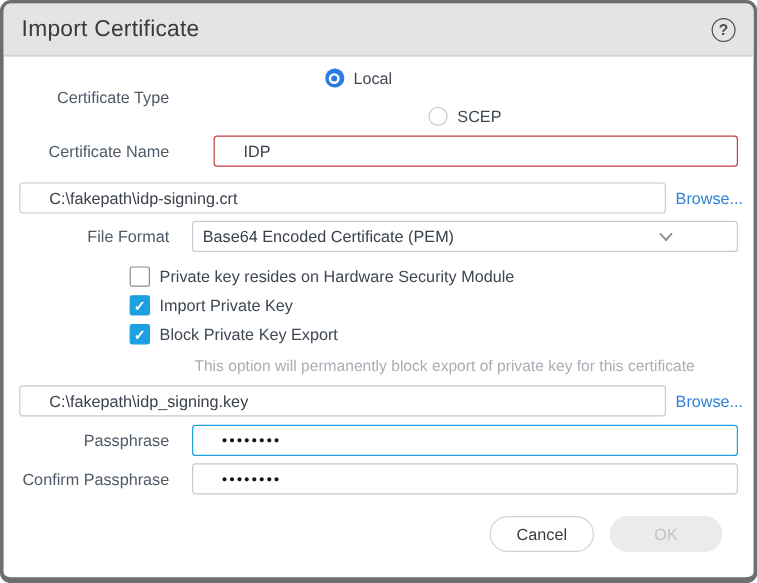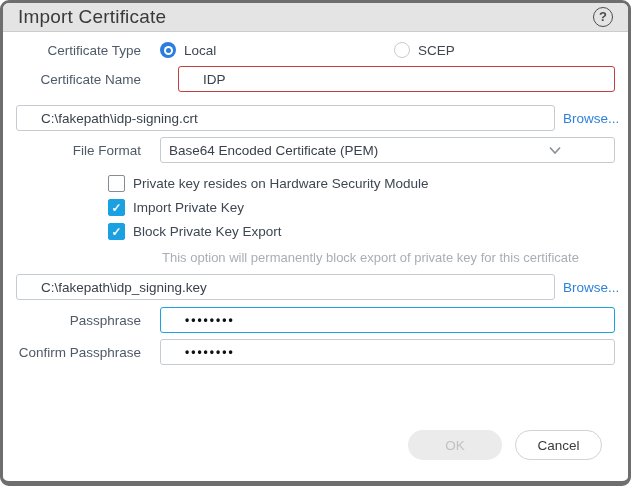--- a/index.html
+++ b/index.html
@@ -11,7 +11,7 @@
     display:flex; flex-direction:column; overflow:hidden;
   }
   .header {
-    background:#e4e4e4; height:29px; flex:none;
+    background:#e4e4e4; height:44px; flex:none;
     display:flex; align-items:center; padding:0 15px;
     border-bottom:1px solid #cccccc;
   }

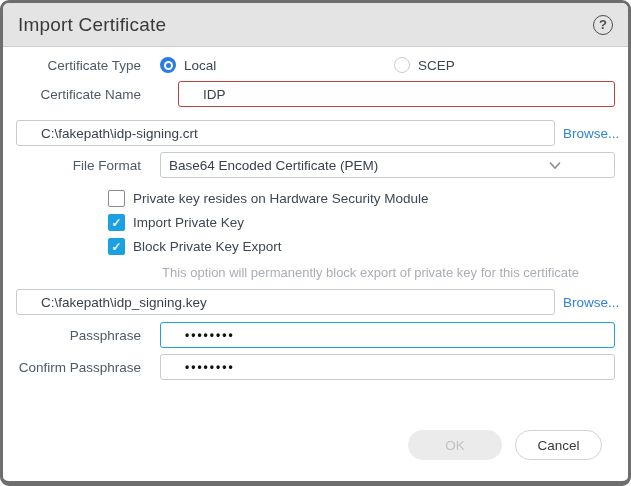--- a/index.html
+++ b/index.html
@@ -35,7 +35,7 @@
   input.pwd { font-weight:bold; letter-spacing:2px; font-size:12px; color:#111; }
   .browse { flex:none; margin-left:8px; width:52px; font-size:13.5px; color:#2e82d9; cursor:pointer; }
   
-  .radio-field { gap:0; }
+  .radio-field { gap:16px;flex-direction:column; }
   .radio-opt { display:flex; align-items:center; cursor:pointer; }
   .radio-opt.first { width:234px; flex:none; }
   .radio { width:16px; height:16px; border-radius:50%; position:relative; flex:none; background:#fff; border:1px solid #c6ccd2; }

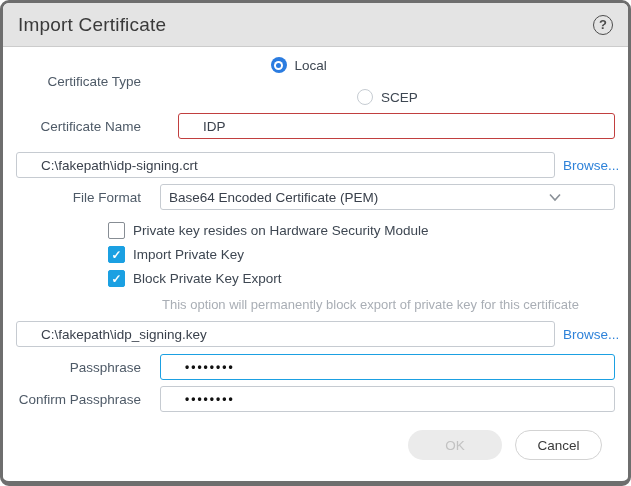--- a/index.html
+++ b/index.html
@@ -173,8 +173,8 @@
   </div>
 
   <div class="footer">
+    <button class="btn cancel">Cancel</button>
     <button class="btn ok" disabled="">OK</button>
-    <button class="btn cancel">Cancel</button>
   </div>
 
 </div>

